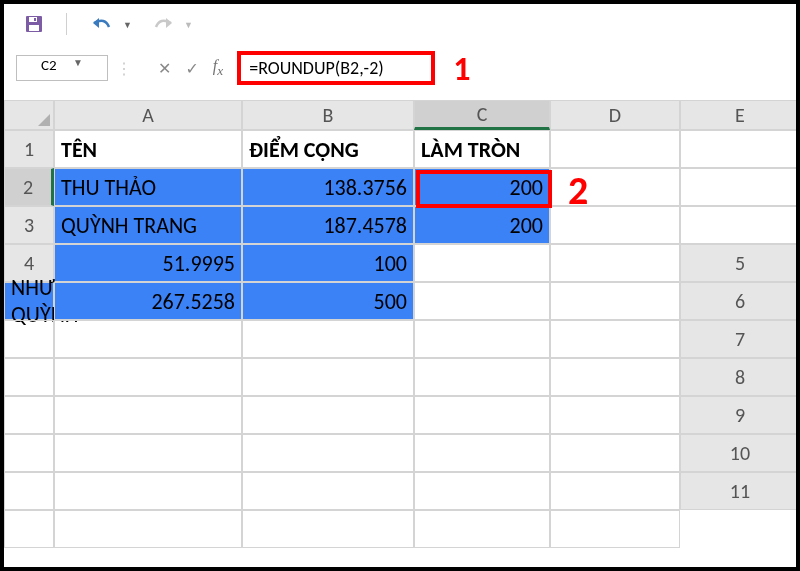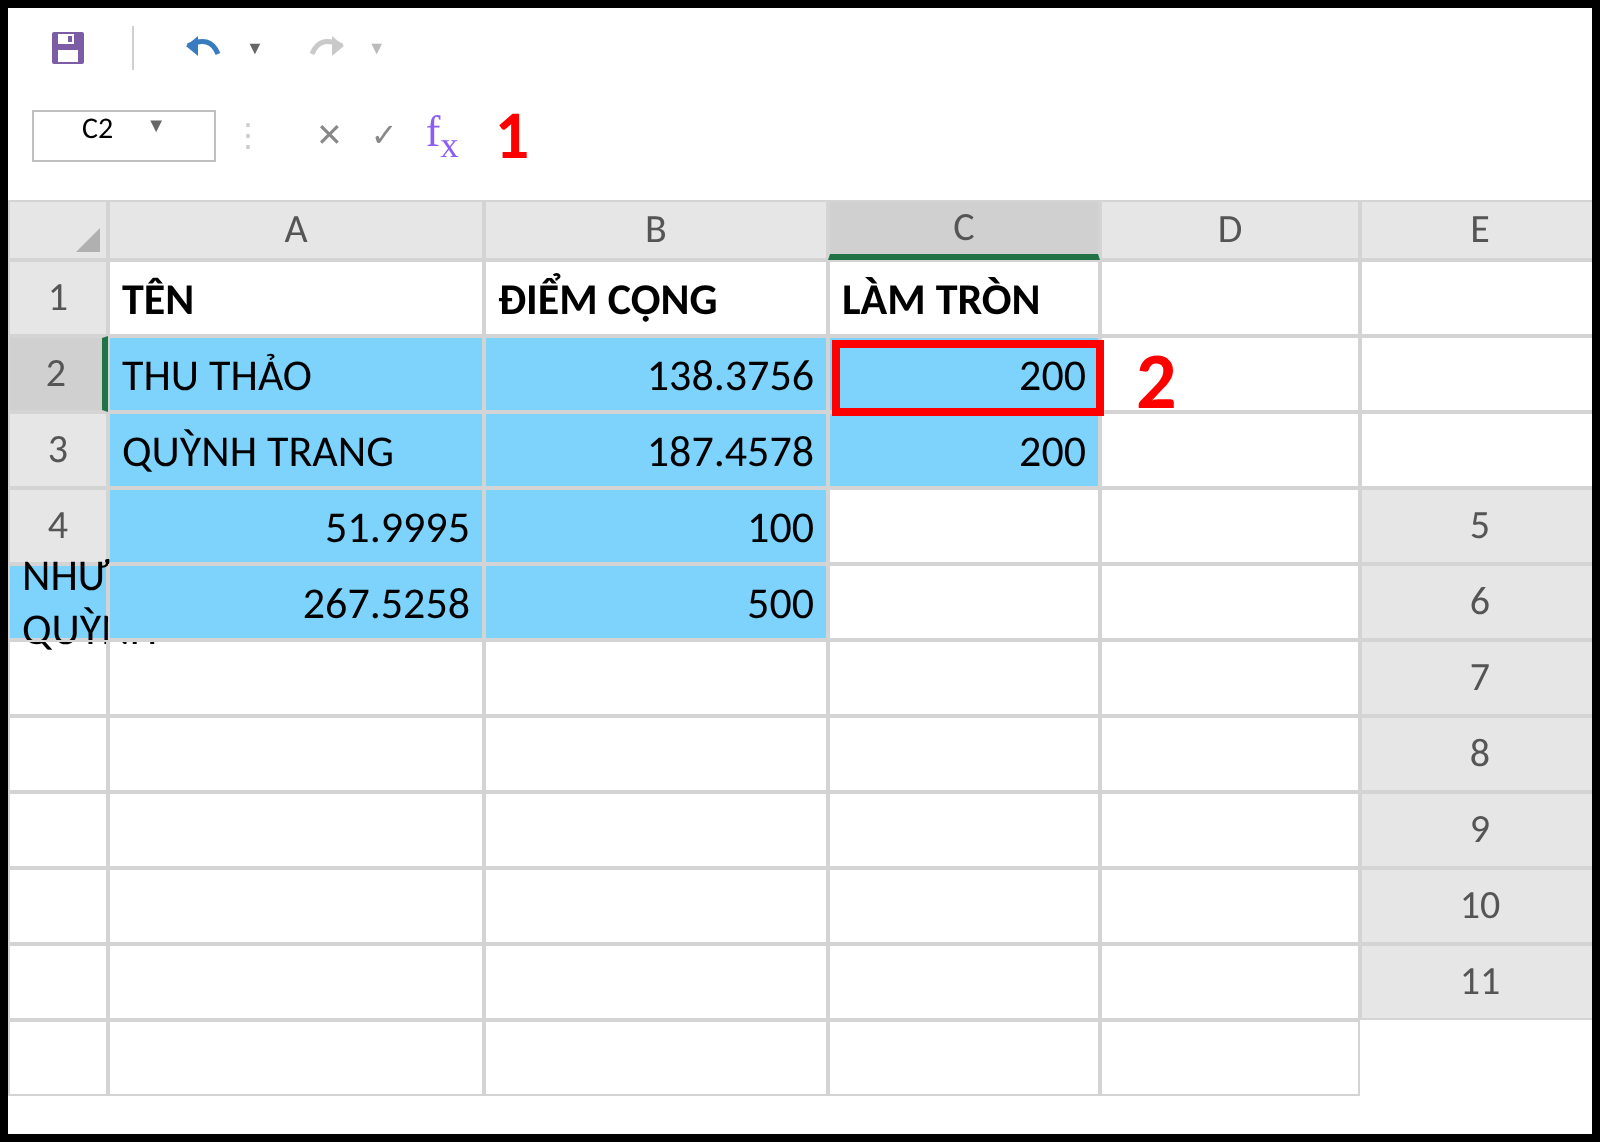--- a/index.html
+++ b/index.html
@@ -41,7 +41,7 @@
   }
   .namebox .dd { font-size: 10px; color:#666; }
   .fx-controls { display:flex; align-items:center; gap:14px; margin-left:18px; color:#888;}
-  .fx-label { font-family: "Times New Roman", serif; font-size: 22px; color:#8b5cf6;}
+  .fx-label { font-style: italic; font-family: "Times New Roman", serif; font-size: 16px; color:#737373;}
   .formula-box {
     border: 4px solid #ff0000;
     height: 34px;

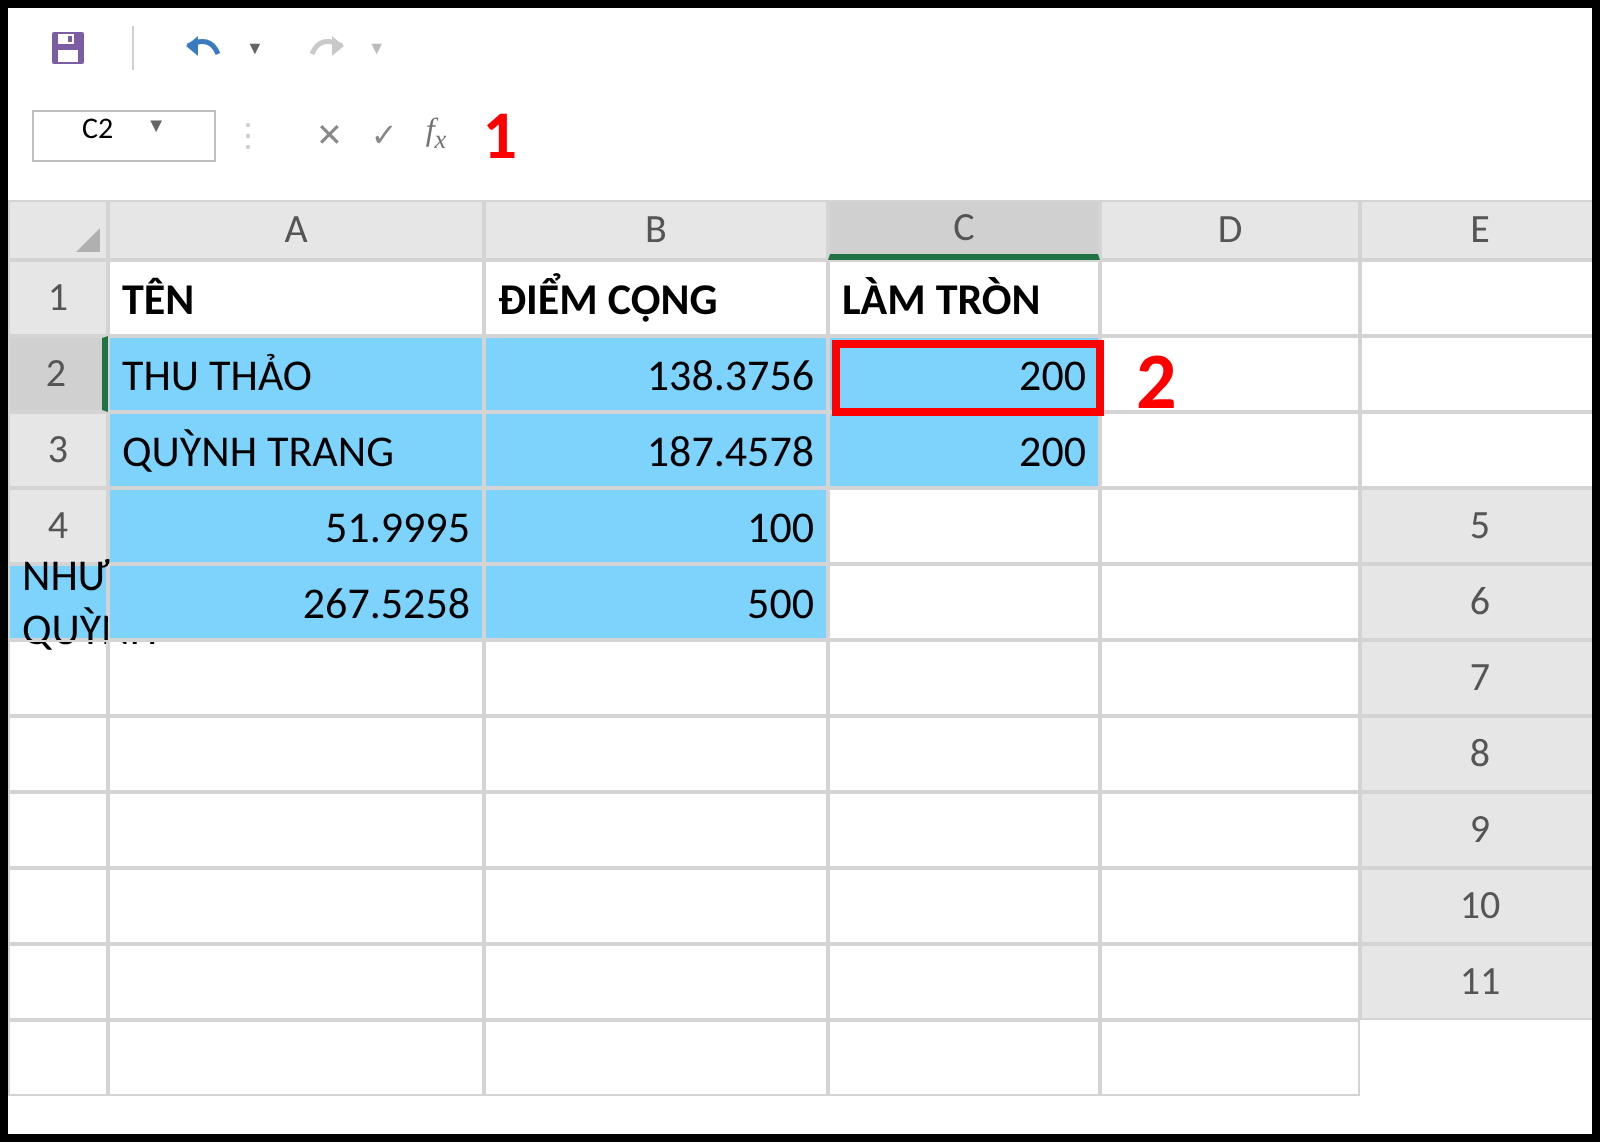--- a/index.html
+++ b/index.html
@@ -160,6 +160,9 @@
     <span style="font-size:16px;">✓</span>
     <span class="fx-label">f<sub>x</sub></span>
   </div>
+  <div class="formula-box">
+    <span>=ROUNDUP(B2,-2)</span>
+  </div>
   <span class="callout-1">1</span>
 </div>
 

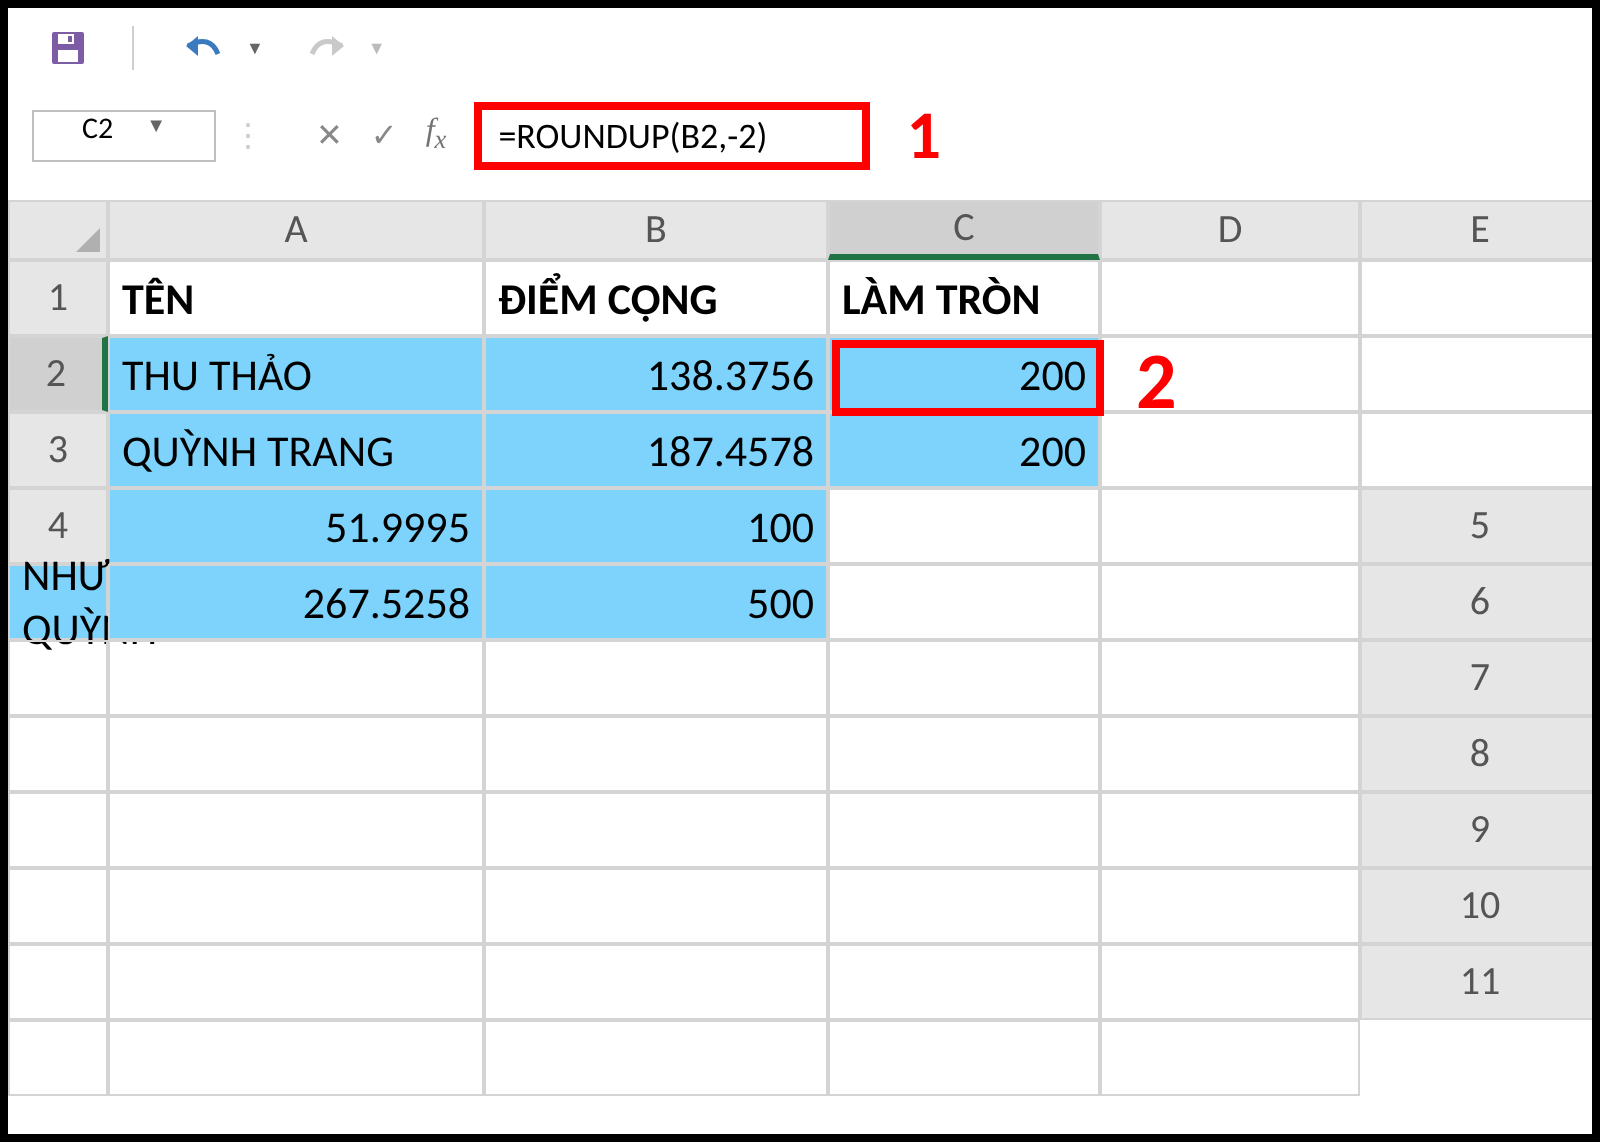--- a/index.html
+++ b/index.html
@@ -99,7 +99,7 @@
   .cell { padding: 16px 6px; font-size: 22px; }
   .cell.num { justify-content: flex-end; }
   .cell.bold { font-weight: bold; }
-  .cell.fill { background: #7dd3fc; }
+  .cell.fill { background: #3b82f6; }
   .cell.active {
     position: relative;
     z-index: 5;

